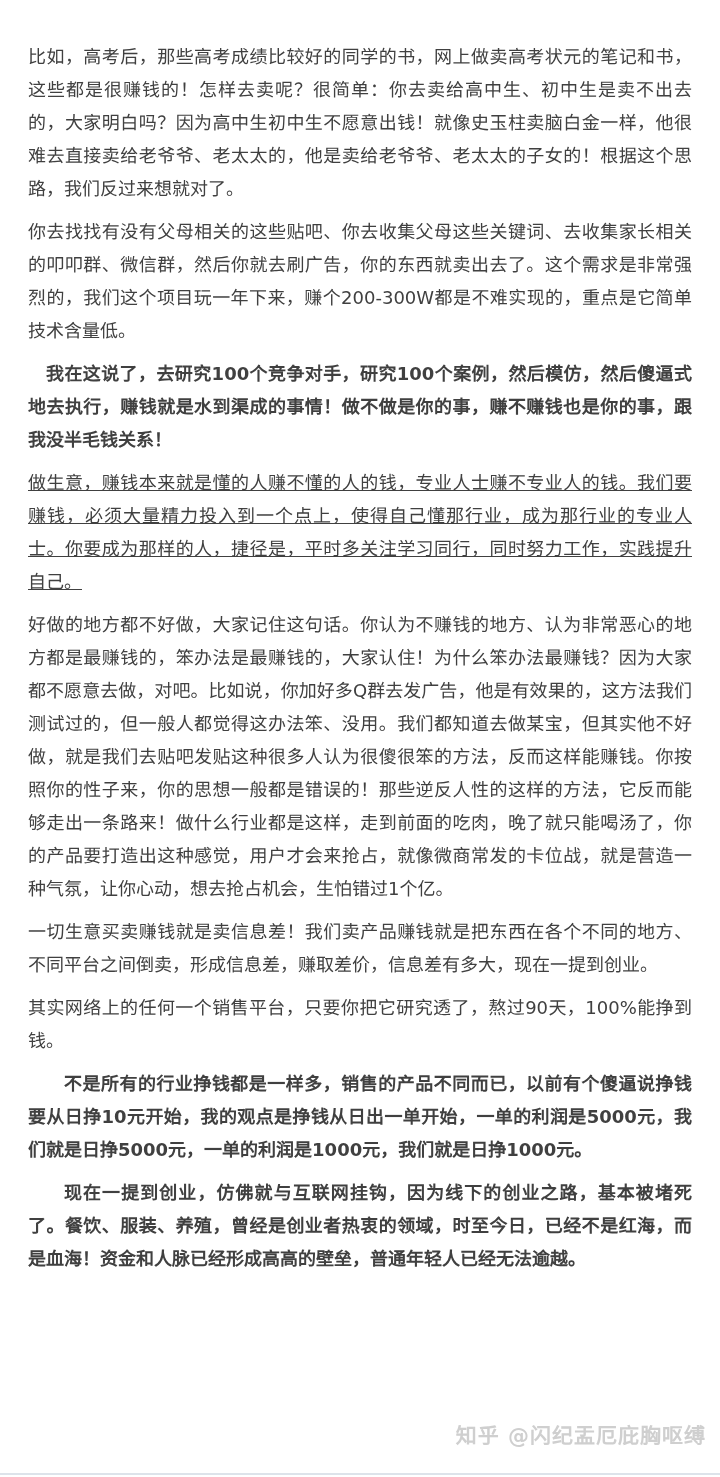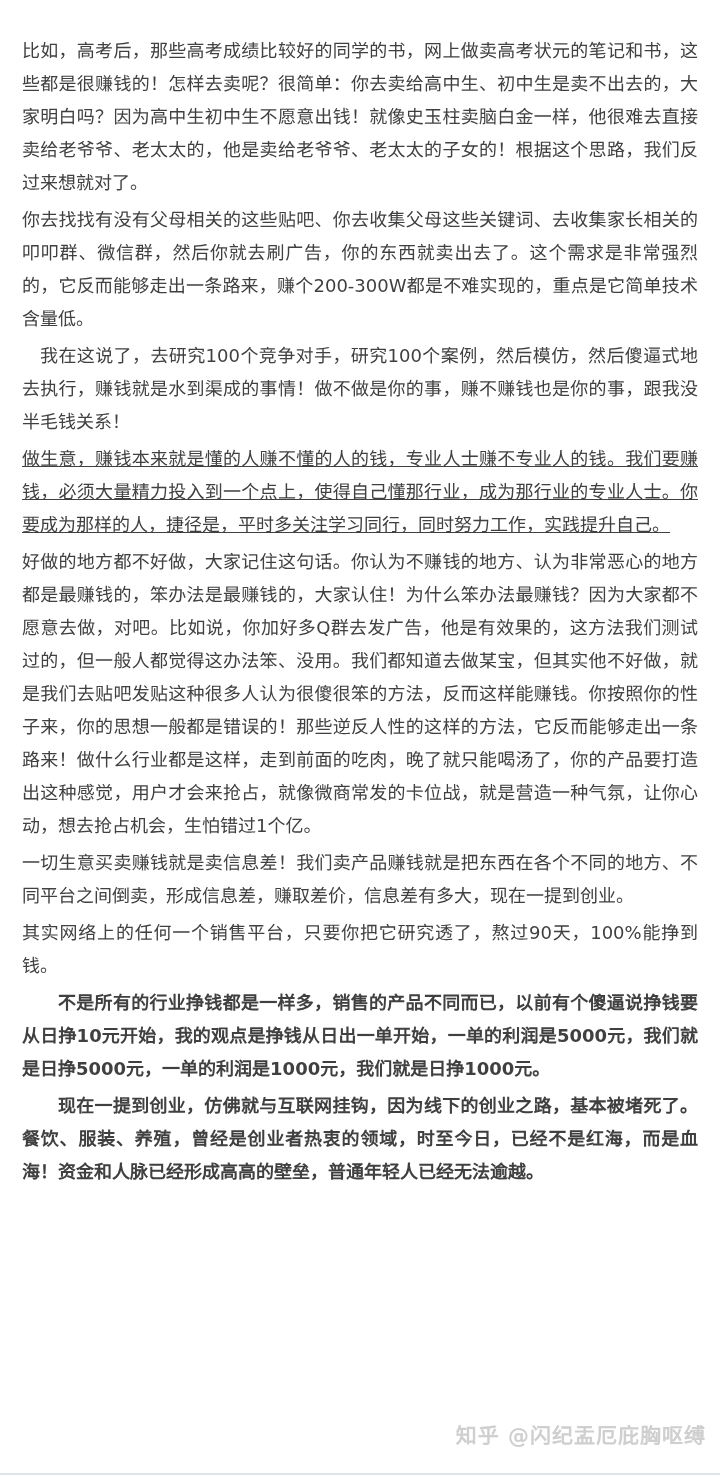--- a/index.html
+++ b/index.html
@@ -21,7 +21,7 @@
     width: 684px;
   }
   p.para {
-    margin: 4px;
+    margin: 10px;
     font-size: 18px;
     line-height: 33px;
     color: #404040;

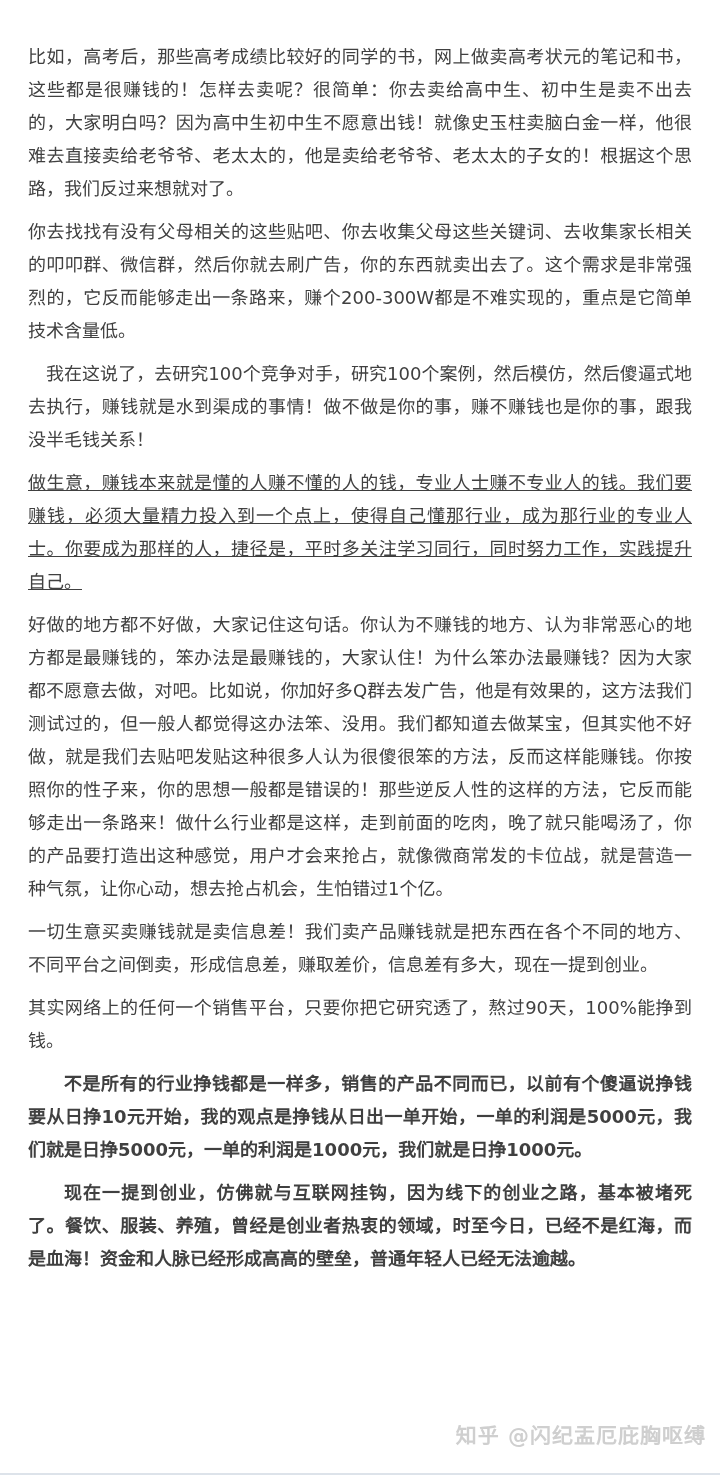--- a/index.html
+++ b/index.html
@@ -65,7 +65,7 @@
 
 <div class="article">
   <p class="para">比如，高考后，那些高考成绩比较好的同学的书，网上做卖高考状元的笔记和书，这些都是很赚钱的！怎样去卖呢？很简单：你去卖给高中生、初中生是卖不出去的，大家明白吗？因为高中生初中生不愿意出钱！就像史玉柱卖脑白金一样，他很难去直接卖给老爷爷、老太太的，他是卖给老爷爷、老太太的子女的！根据这个思路，我们反过来想就对了。</p>
-  <p class="para">你去找找有没有父母相关的这些贴吧、你去收集父母这些关键词、去收集家长相关的叩叩群、微信群，然后你就去刷广告，你的东西就卖出去了。这个需求是非常强烈的，它反而能够走出一条路来，赚个200-300W都是不难实现的，重点是它简单技术含量低。</p>
+  <p class="para">你去找找有没有父母相关的这些贴吧、你去收集父母这些关键词、去收集家长相关的叩叩群、微信群，然后你就去刷广告，你的东西就卖出去了。这个需求是非常强烈的，我们这个项目玩一年下来，赚个200-300W都是不难实现的，重点是它简单技术含量低。</p>
   <p class="para gap-p4 indent-1">我在这说了，去研究100个竞争对手，研究100个案例，然后模仿，然后傻逼式地去执行，赚钱就是水到渠成的事情！做不做是你的事，赚不赚钱也是你的事，跟我没半毛钱关系！</p>
   <p class="para gap-p5">做生意，赚钱本来就是懂的人赚不懂的人的钱，专业人士赚不专业人的钱。我们要赚钱，必须大量精力投入到一个点上，使得自己懂那行业，成为那行业的专业人士。你要成为那样的人，捷径是，平时多关注学习同行，同时努力工作，实践提升自己。</p>
   <p class="para gap-p6">好做的地方都不好做，大家记住这句话。你认为不赚钱的地方、认为非常恶心的地方都是最赚钱的，笨办法是最赚钱的，大家认住！为什么笨办法最赚钱？因为大家都不愿意去做，对吧。比如说，你加好多Q群去发广告，他是有效果的，这方法我们测试过的，但一般人都觉得这办法笨、没用。我们都知道去做某宝，但其实他不好做，就是我们去贴吧发贴这种很多人认为很傻很笨的方法，反而这样能赚钱。你按照你的性子来，你的思想一般都是错误的！那些逆反人性的这样的方法，它反而能够走出一条路来！做什么行业都是这样，走到前面的吃肉，晚了就只能喝汤了，你的产品要打造出这种感觉，用户才会来抢占，就像微商常发的卡位战，就是营造一种气氛，让你心动，想去抢占机会，生怕错过1个亿。</p>

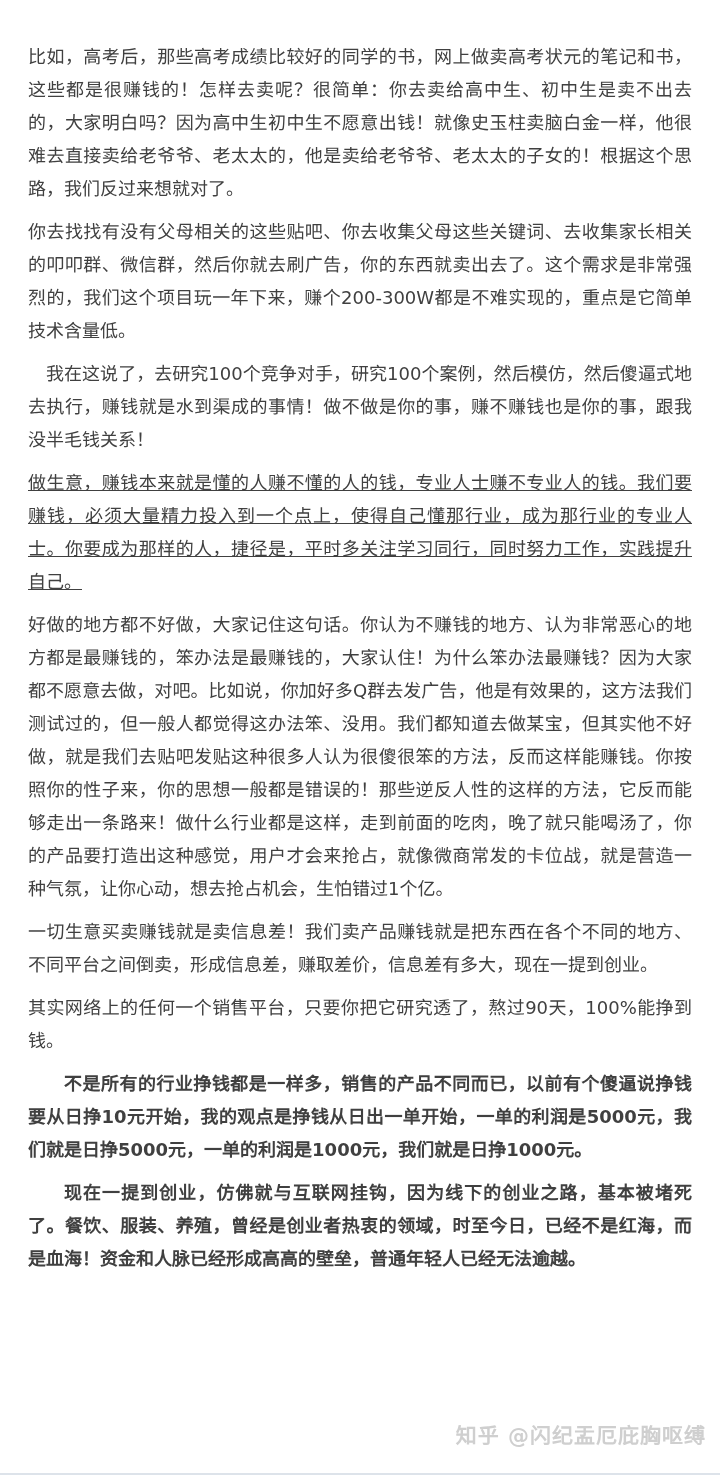--- a/index.html
+++ b/index.html
@@ -29,7 +29,7 @@
     word-break: break-all;
     font-family: "DejaVu Sans", "Liberation Sans", sans-serif;
   }
-  .gap-p4  { margin-top: 37px; }
+  .gap-p4  { margin-top: 37px; font-weight: bold; }
   .gap-p5  { margin-top: 22px; text-decoration: underline; }
   .gap-p6  { margin-top: 55px; }
   .gap-p7  { margin-top: 62px; }

